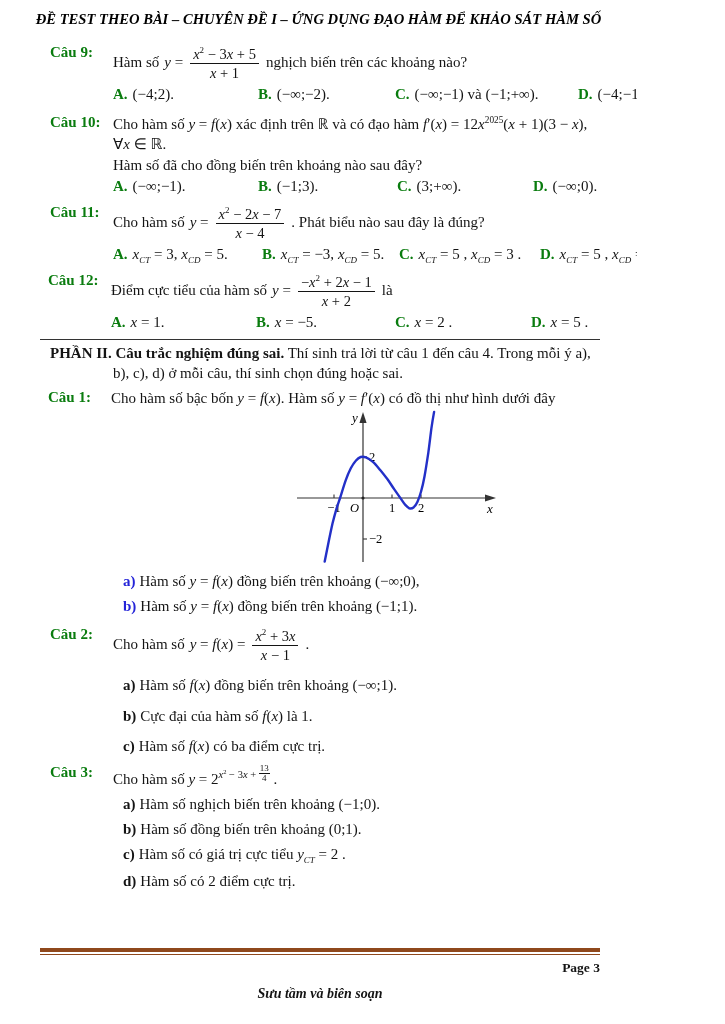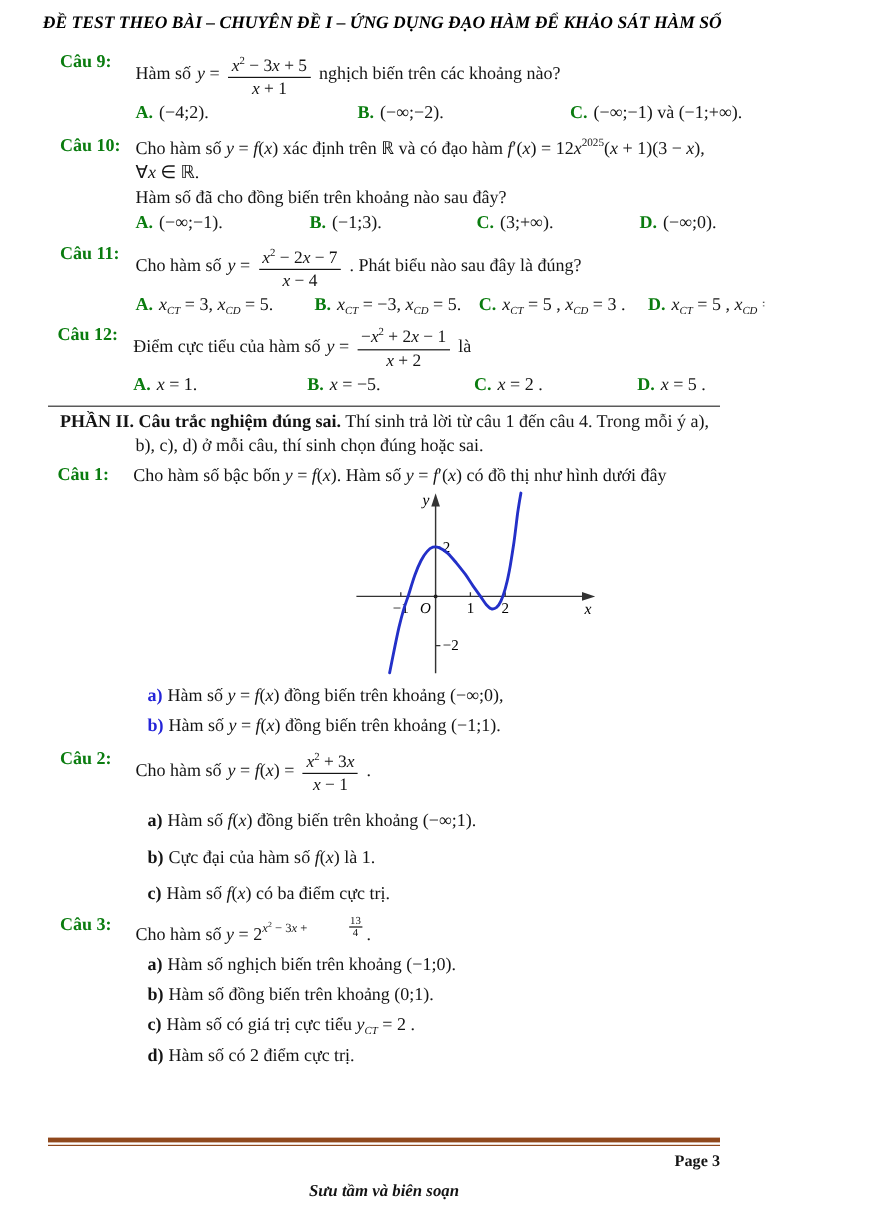--- a/index.html
+++ b/index.html
@@ -18,7 +18,7 @@
   .frac .num{display:block;border-bottom:1.2px solid #141414;padding:0 3px 1px;}
   .frac .den{display:block;padding-top:1px;}
   .opts{display:grid;margin-top:2px;}
-  .cols-a{grid-template-columns:145px 137px 183px auto;gap:40px;}
+  .cols-a{grid-template-columns:145px 137px 183px auto;}
   .cols-b{grid-template-columns:145px 139px 136px auto;}
   .cols-c{grid-template-columns:149px 137px 141px auto;}
   .opt{white-space:nowrap;}

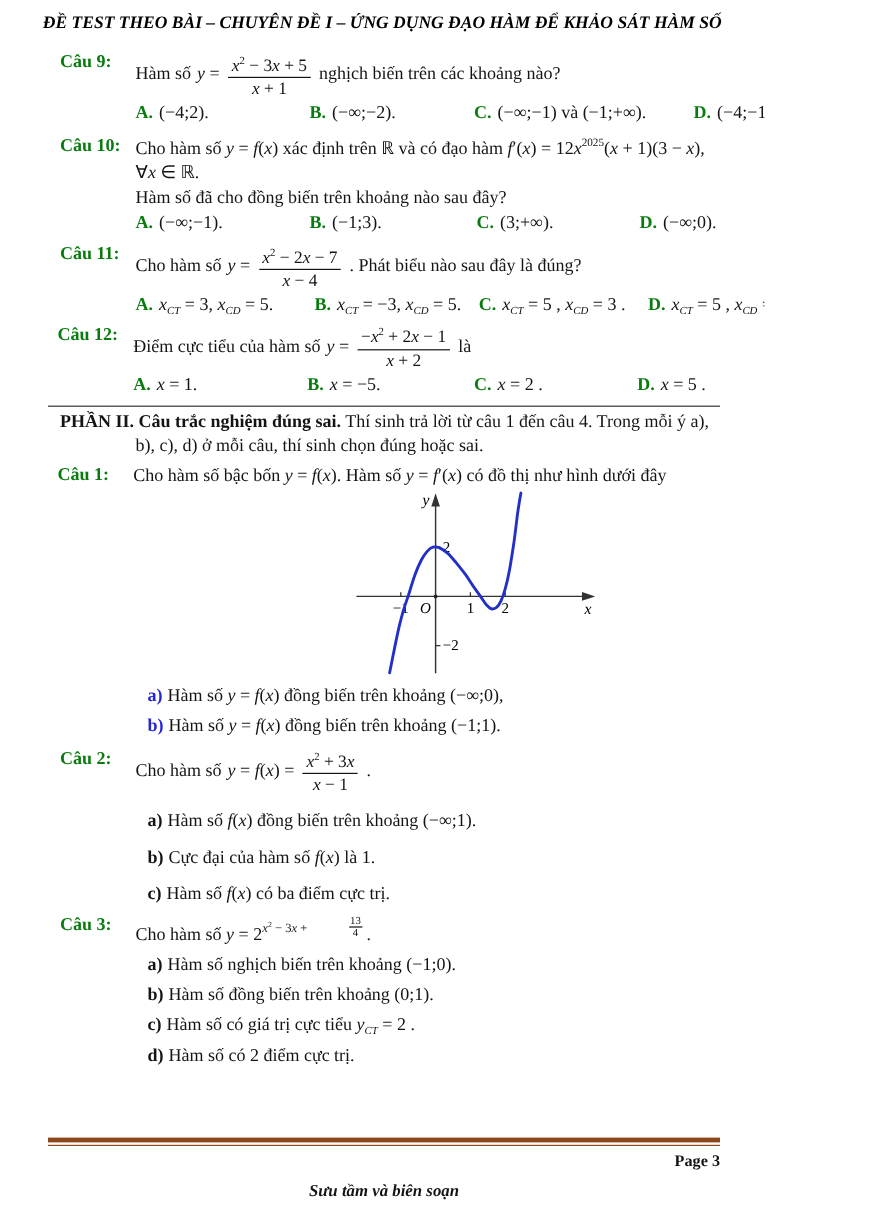--- a/index.html
+++ b/index.html
@@ -34,7 +34,7 @@
   .sletter.blue{color:#2424d8;}
   sup.exp{font-size:10.5px;vertical-align:6px;}
   .sf{display:inline-block;vertical-align:-3px;text-align:center;line-height:1;}
-  .sf span{display:block;font-size:9px;margin-left:32px;}
+  .sf span{display:block;font-size:9px;}
   .sf span:first-child{border-bottom:0.9px solid #141414;padding:0 1px;}
   .footer{position:absolute;left:40px;right:37px;top:948px;}
   .rule2{border-top:4px solid #8f481c;border-bottom:1.6px solid #8f481c;height:2px;}

